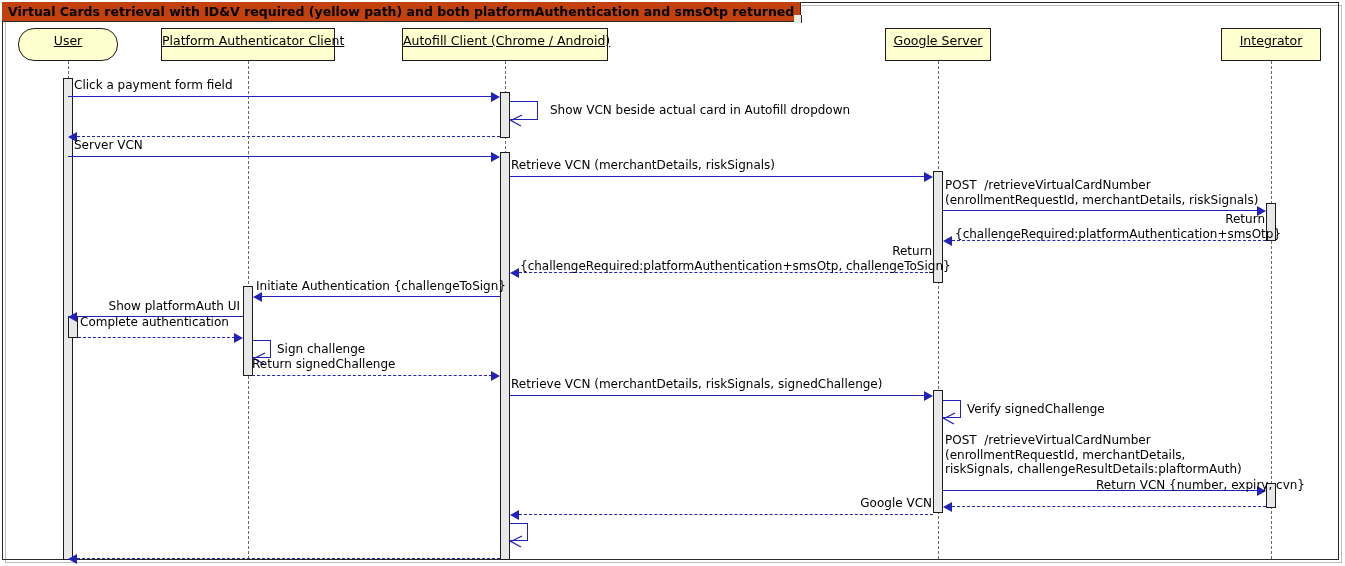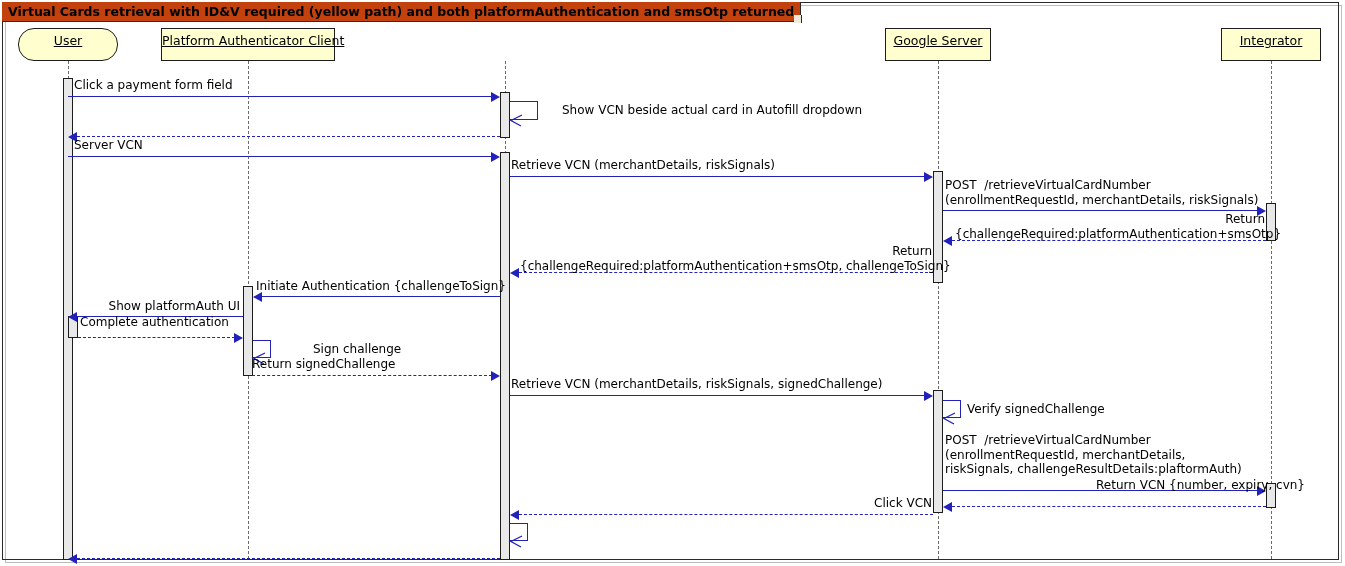--- a/index.html
+++ b/index.html
@@ -144,6 +144,9 @@
   <div class="participant" style="left:161px;top:28px;width:174px;height:33px;">
     <span>Platform Authenticator Client</span>
   </div>
+  <div class="participant" style="left:402px;top:28px;width:206px;height:33px;">
+    <span>Autofill Client (Chrome / Android)</span>
+  </div>
   <div class="participant" style="left:885px;top:28px;width:106px;height:33px;">
     <span>Google Server</span>
   </div>

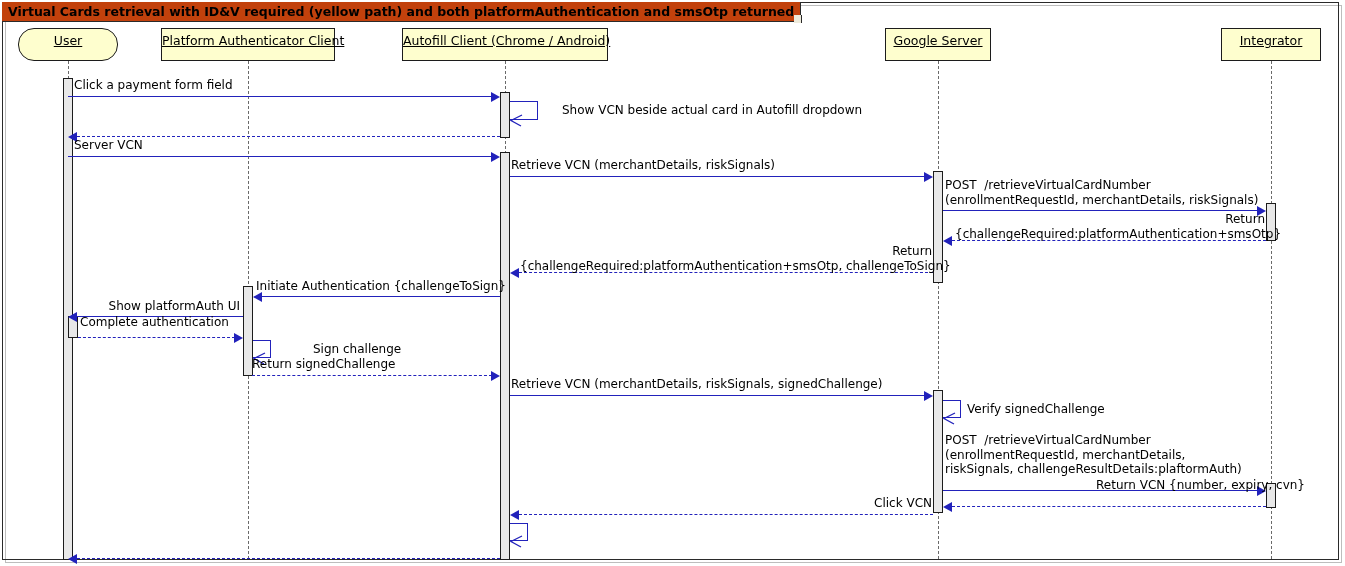--- a/index.html
+++ b/index.html
@@ -188,7 +188,7 @@
         <polyline points="13,1 2,6.5 12,12" fill="none" stroke="#2222bb" stroke-width="1.3"></polyline>
       </svg>
   </div>
-  <div class="msg" style="left:562px;top:103px;text-align:center;">Show VCN beside actual card in Autofill dropdown</div>
+  <div class="msg" style="left:550px;top:103px;text-align:center;">Show VCN beside actual card in Autofill dropdown</div>
 
   <div class="arrow dashed" style="left:77px;top:136px;width:423px;"></div>
   <div class="head left" style="left:68px;top:132px;"></div>

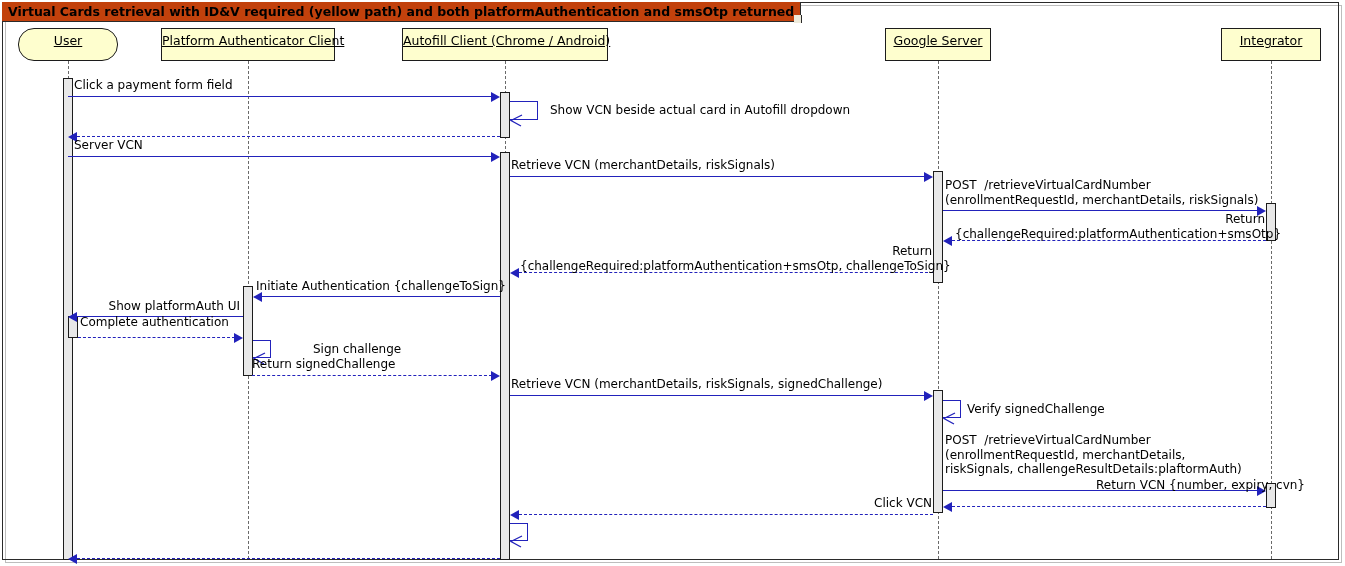--- a/index.html
+++ b/index.html
@@ -234,7 +234,7 @@
         <polyline points="13,1 2,6.5 12,12" fill="none" stroke="#2222bb" stroke-width="1.3"></polyline>
       </svg>
   </div>
-  <div class="msg" style="left:277px;top:342px;margin-left:36px;">Sign challenge</div>
+  <div class="msg" style="left:277px;top:342px;">Sign challenge</div>
 
   <div class="msg" style="left:252px;top:357px;">Return signedChallenge</div>
   <div class="arrow dashed" style="left:252px;top:375px;width:240px;"></div>

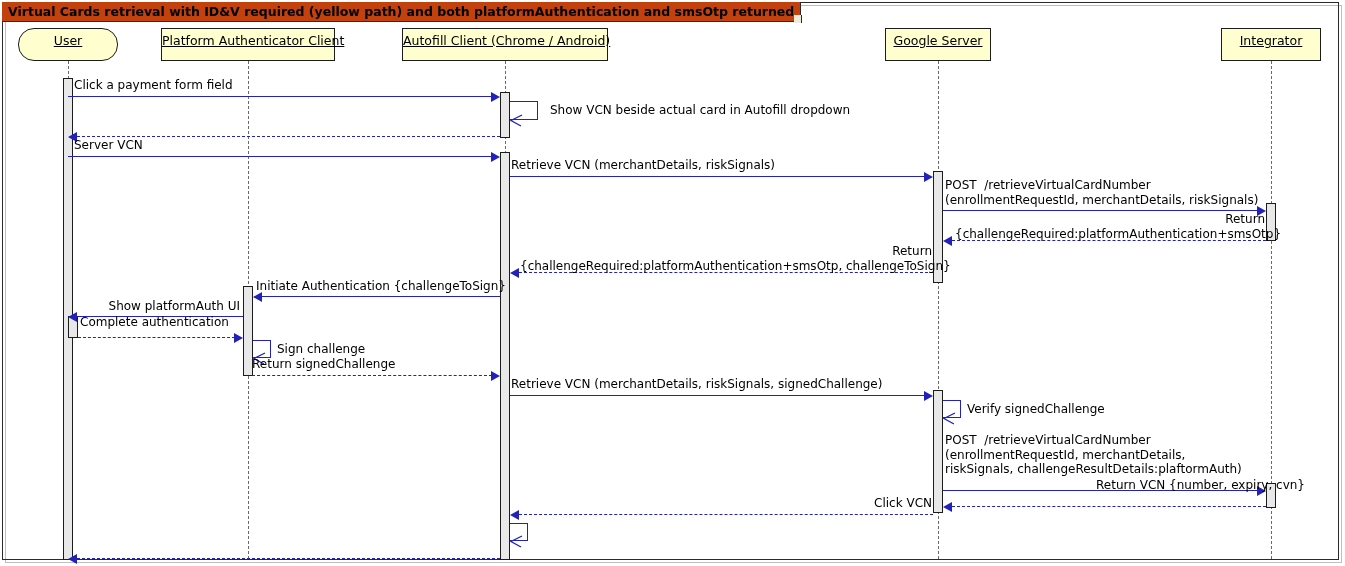--- a/index.html
+++ b/index.html
@@ -262,7 +262,7 @@
   <div class="arrow dashed" style="left:952px;top:506px;width:314px;"></div>
   <div class="head left" style="left:943px;top:502px;"></div>
 
-  <div class="msg right-align" style="left:520px;top:496px;width:412px;">Click VCN</div>
+  <div class="msg right-align" style="left:520px;top:496px;width:412px;">Google VCN</div>
   <div class="arrow dashed" style="left:519px;top:514px;width:414px;"></div>
   <div class="head left" style="left:510px;top:510px;"></div>
 

